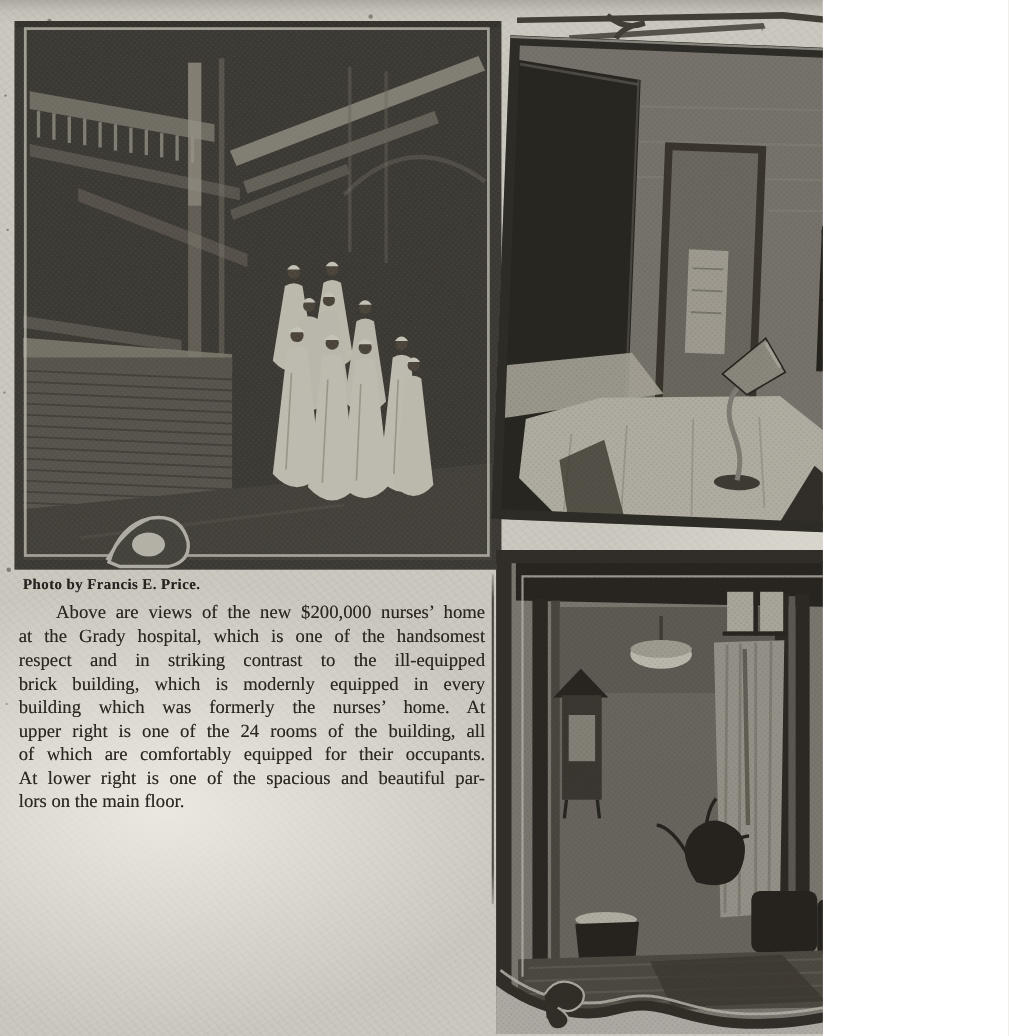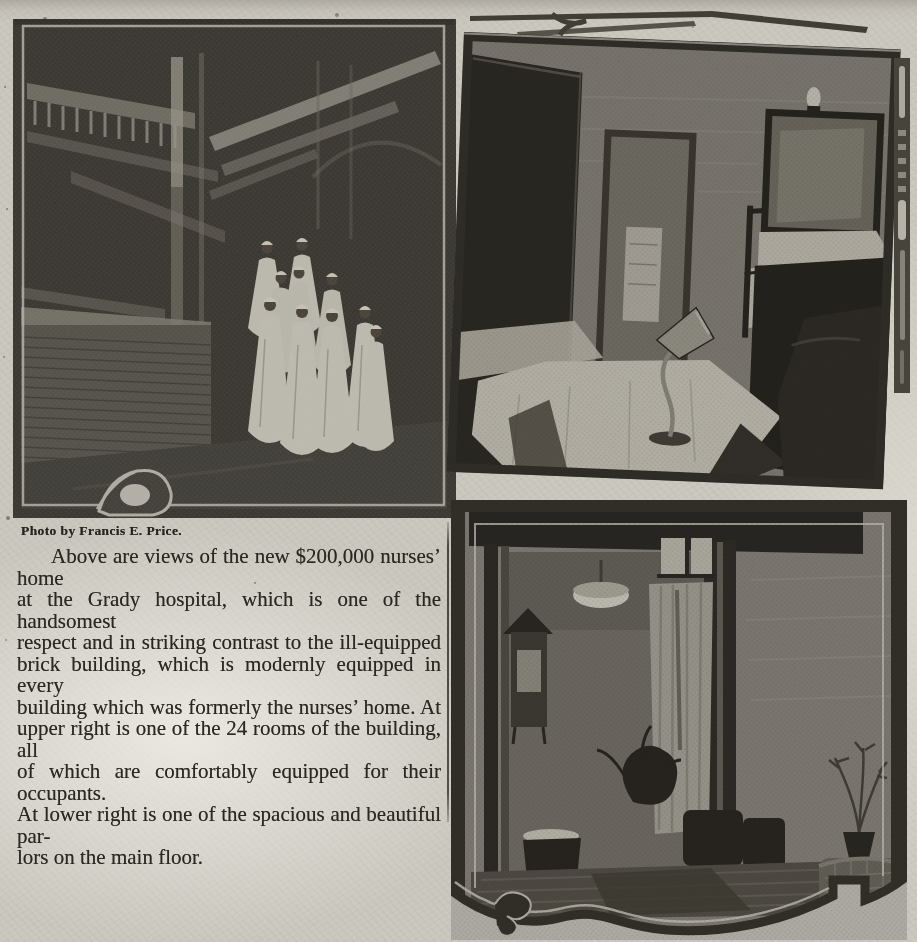--- a/index.html
+++ b/index.html
@@ -5,7 +5,7 @@
   html,body{margin:0;padding:0;}
   body{width:917px;height:942px;font-family:"Liberation Serif","DejaVu Serif",serif;}
   .page{
-    position:relative;width:917px;height:942px;overflow:hidden;
+    position:relative;width:748px;height:942px;overflow:hidden;
     background-color:#cbc8c0;
     background-image:
       radial-gradient(ellipse 520px 320px at 20% 78%, rgba(240,238,231,0.85) 0%, rgba(240,238,231,0) 65%),

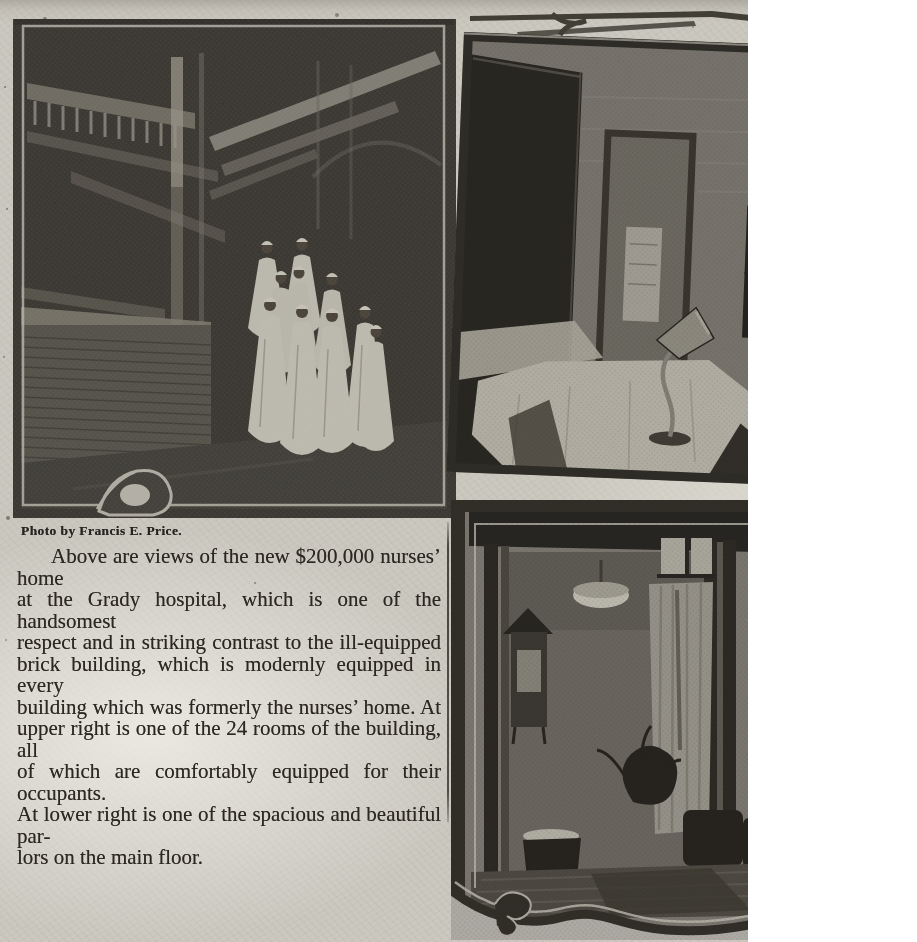--- a/index.html
+++ b/index.html
@@ -36,7 +36,7 @@
     background:linear-gradient(to bottom, rgba(52,48,42,.2), rgba(52,48,42,.85) 8%, rgba(52,48,42,.8) 90%, rgba(52,48,42,.25));}
   .article{
     position:absolute;left:17px;top:546px;width:424px;
-    font-size:21px;line-height:21.5px;color:#2b2721;
+    font-size:17px;line-height:21.5px;color:#2b2721;
     text-shadow:0 0 0.5px rgba(43,39,33,0.55);
   }
   .article-line{text-align:justify;text-align-last:justify;white-space:normal;}

